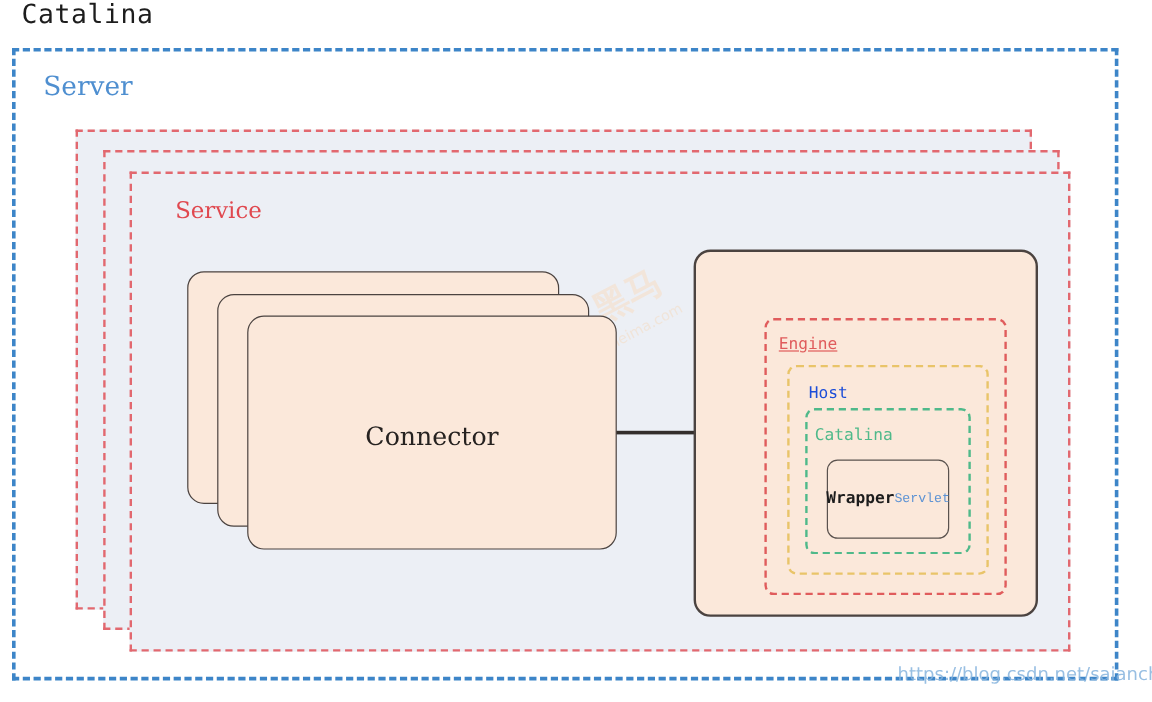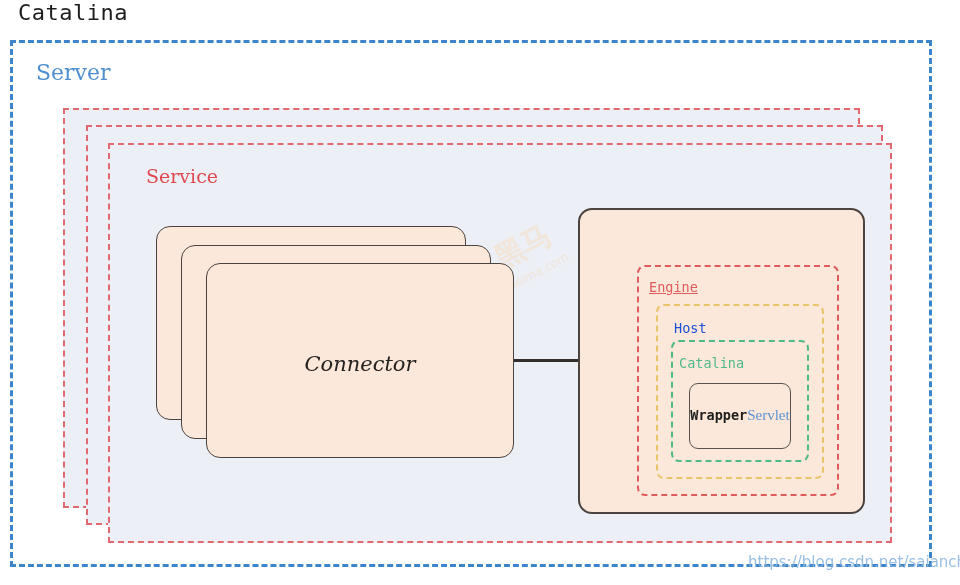--- a/index.html
+++ b/index.html
@@ -113,7 +113,6 @@
     color: #262220;
     z-index: 6;
     pointer-events: none;
-    font-style: italic;
   }
 
   

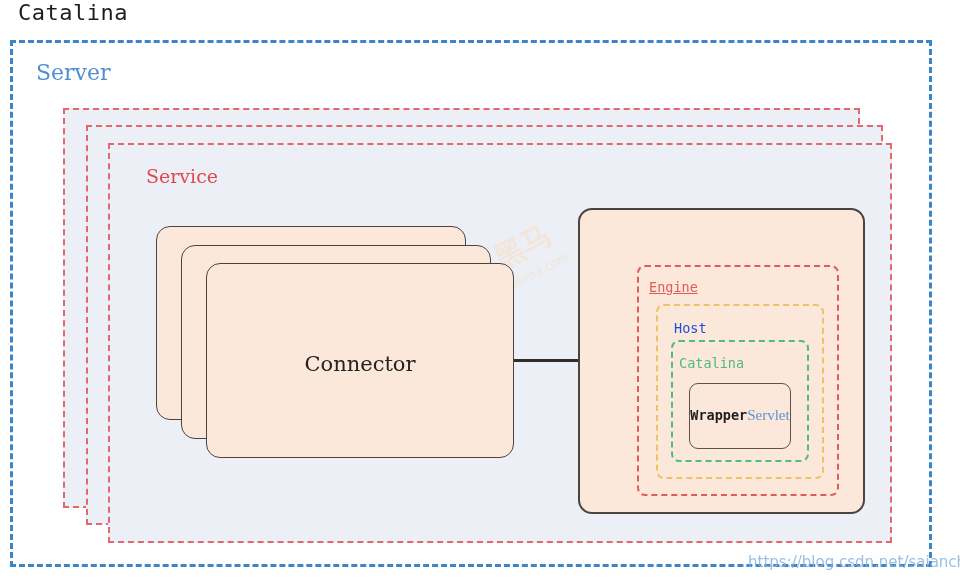--- a/index.html
+++ b/index.html
@@ -208,8 +208,8 @@
     line-height: 1.28;
   }
   .servlet-text {
-    font-family: Liberation Serif, serif;
-    font-size: 15px;
+    font-family: Liberation Mono, monospace;
+    font-size: 11px;
     color: #5d93d4;
     line-height: 1.28;
   }

